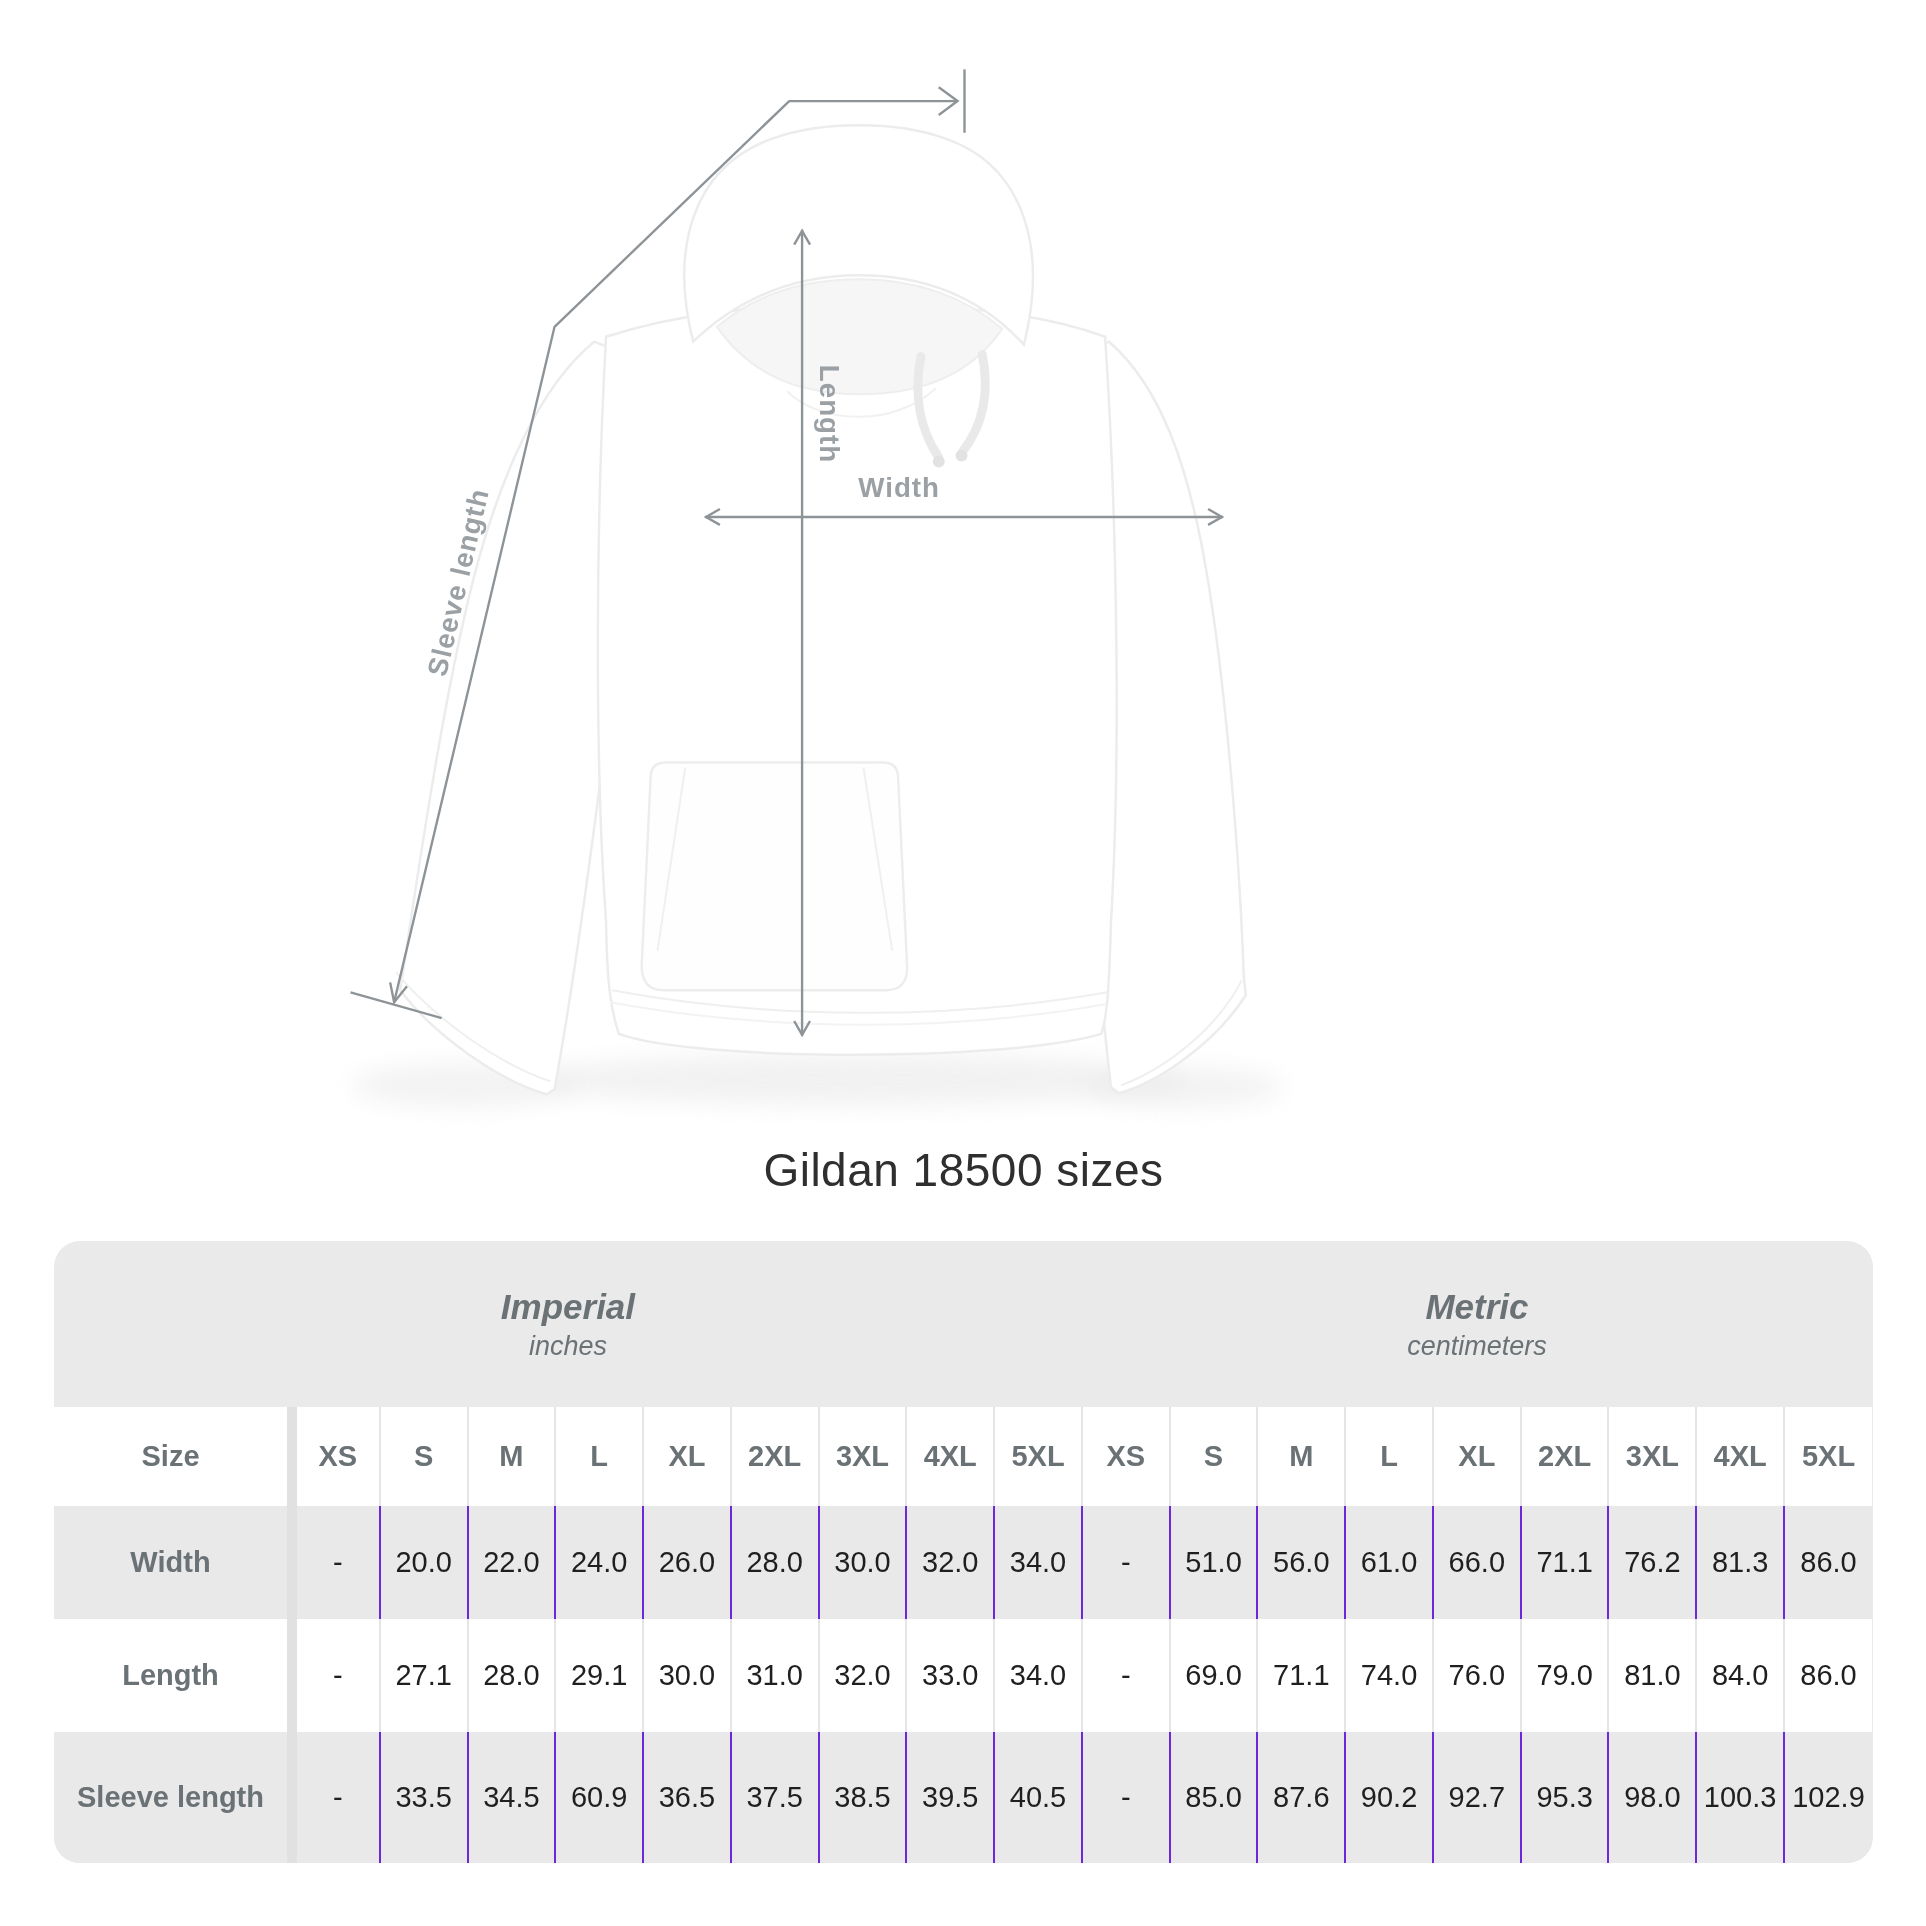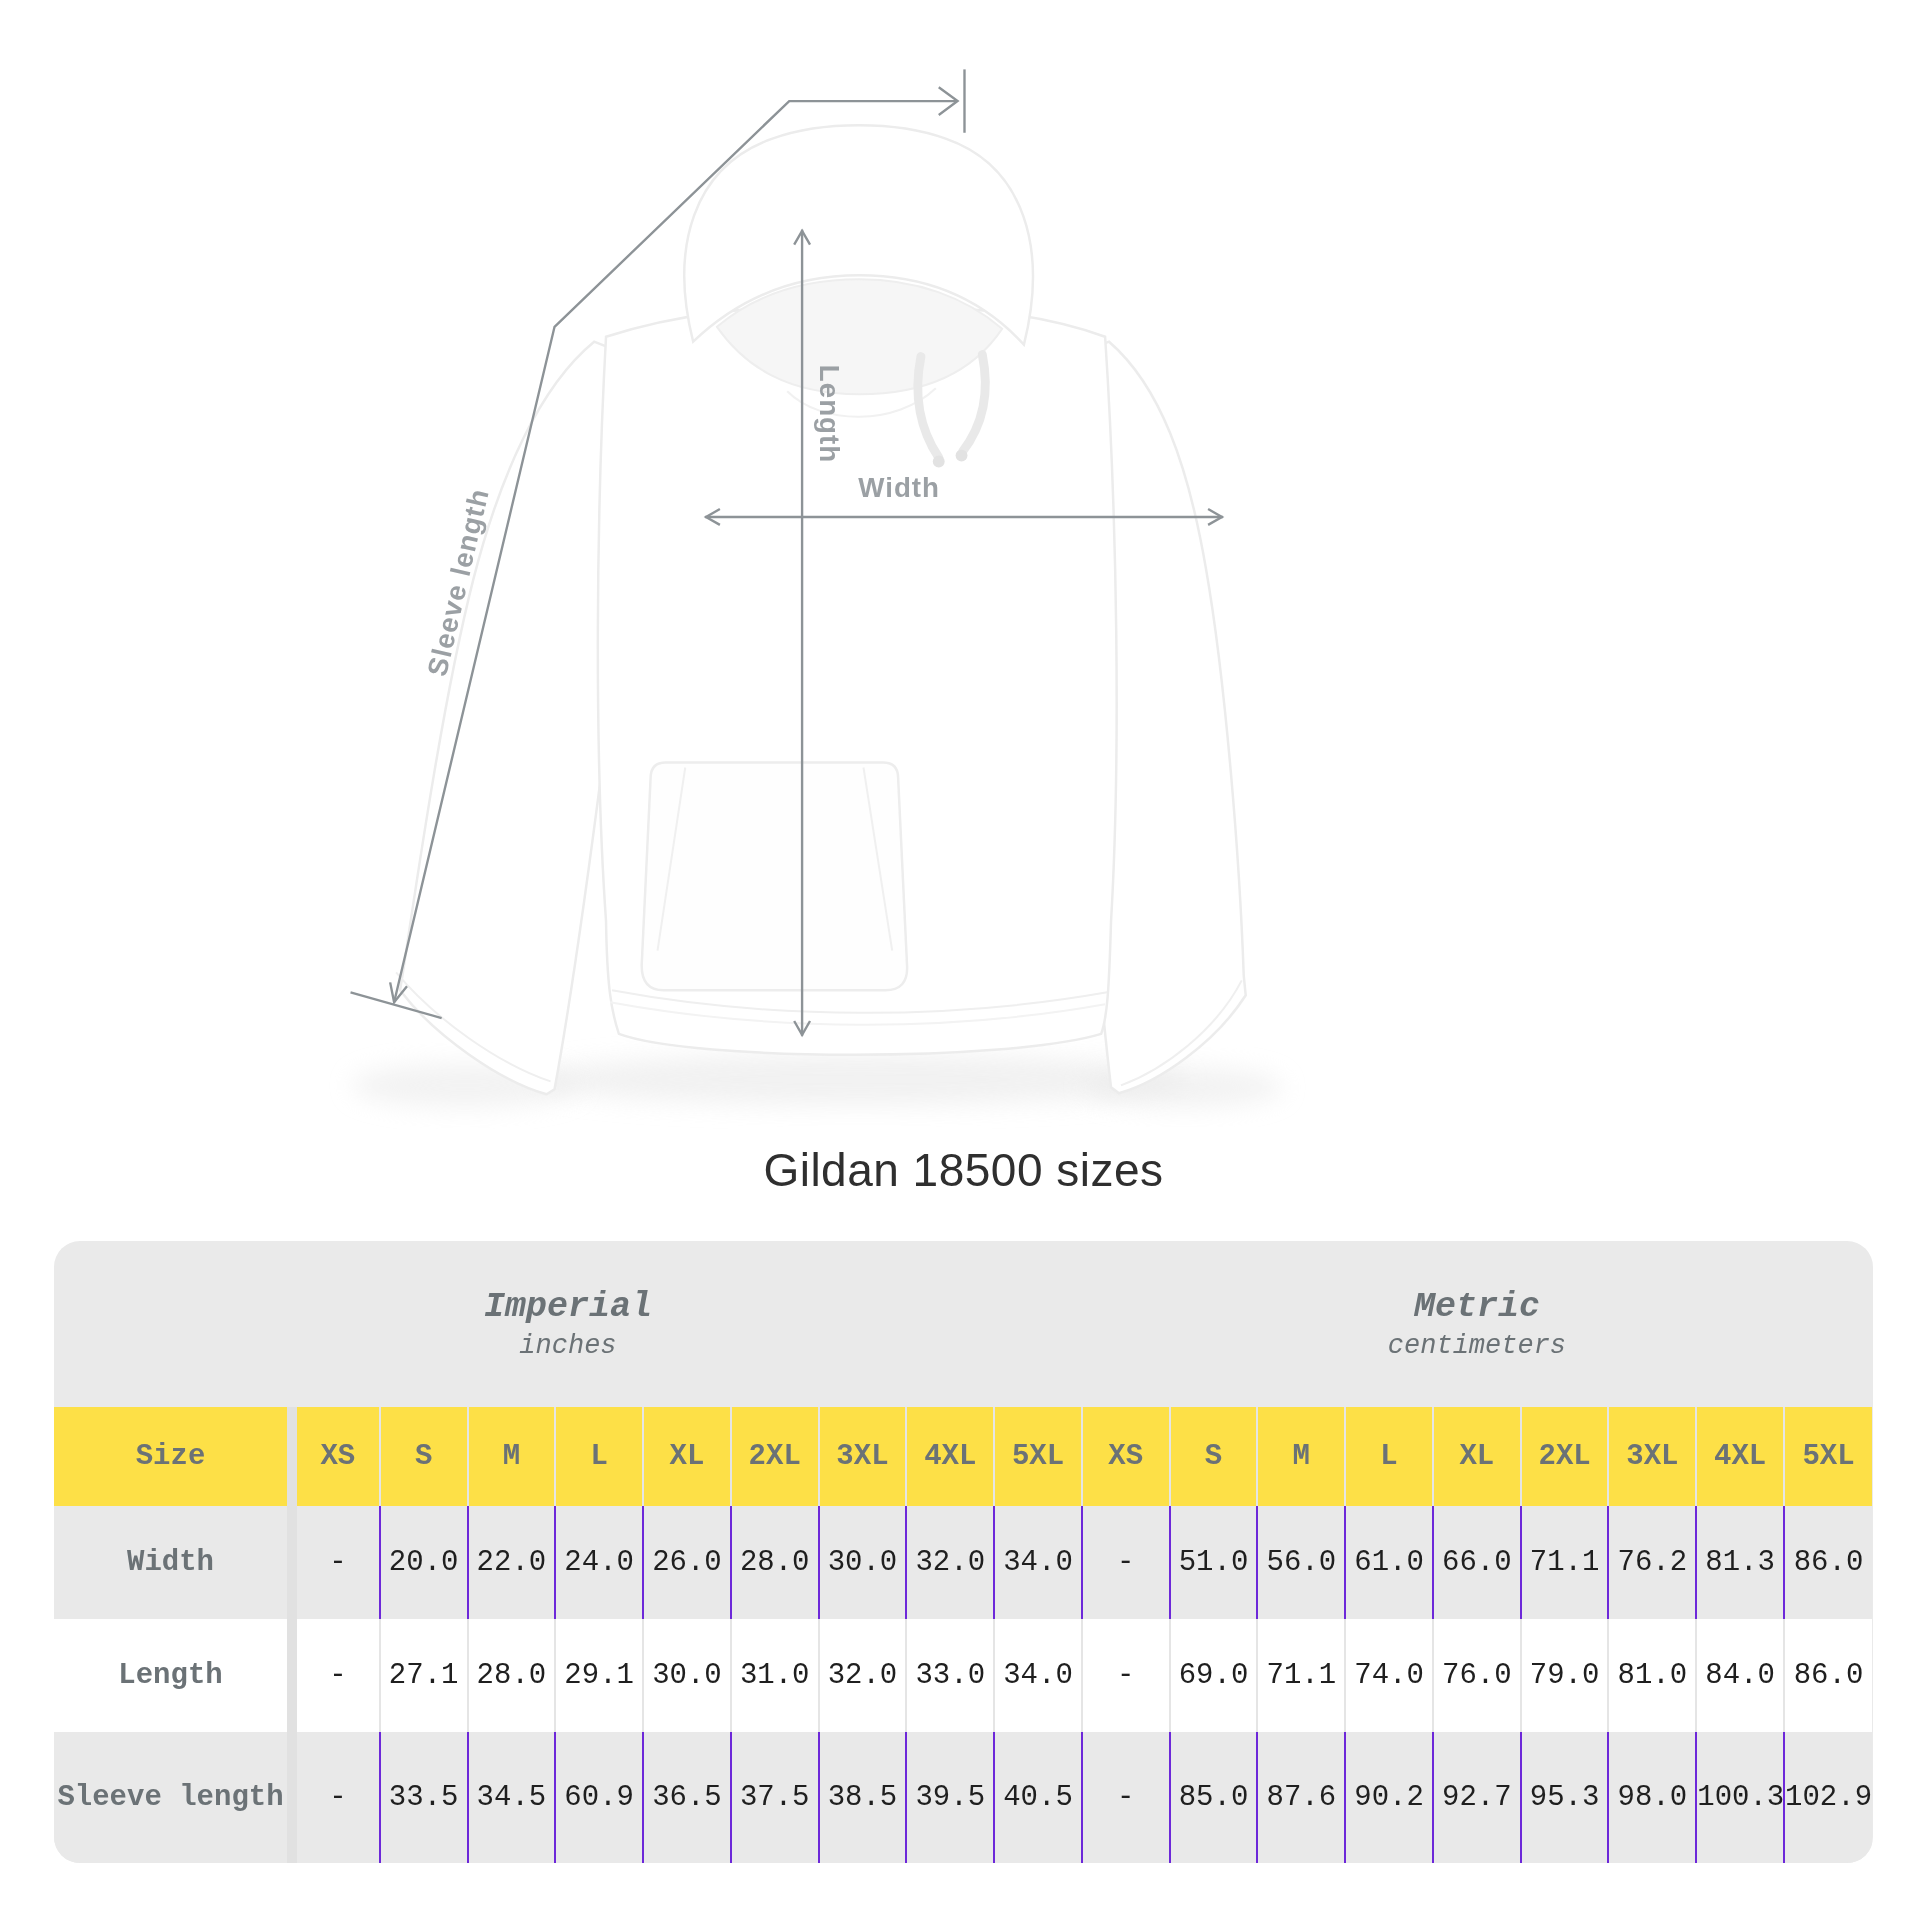--- a/index.html
+++ b/index.html
@@ -18,7 +18,7 @@
 
   
   .card{margin:44px 54px 0;border-radius:26px;overflow:hidden;background:#eaeaea;}
-  table{width:1818px;border-collapse:collapse;table-layout:fixed;font-family:Liberation Mono, monospace;}
+  table{width:1818px;border-collapse:collapse;table-layout:fixed;}
   col.lab{width:238px;}
   tr.units th{height:166px;vertical-align:middle;text-align:center;font-weight:normal;padding:0;}
   .grp-name{font-size:35px;font-weight:bold;font-style:italic;color:#6b7276;}

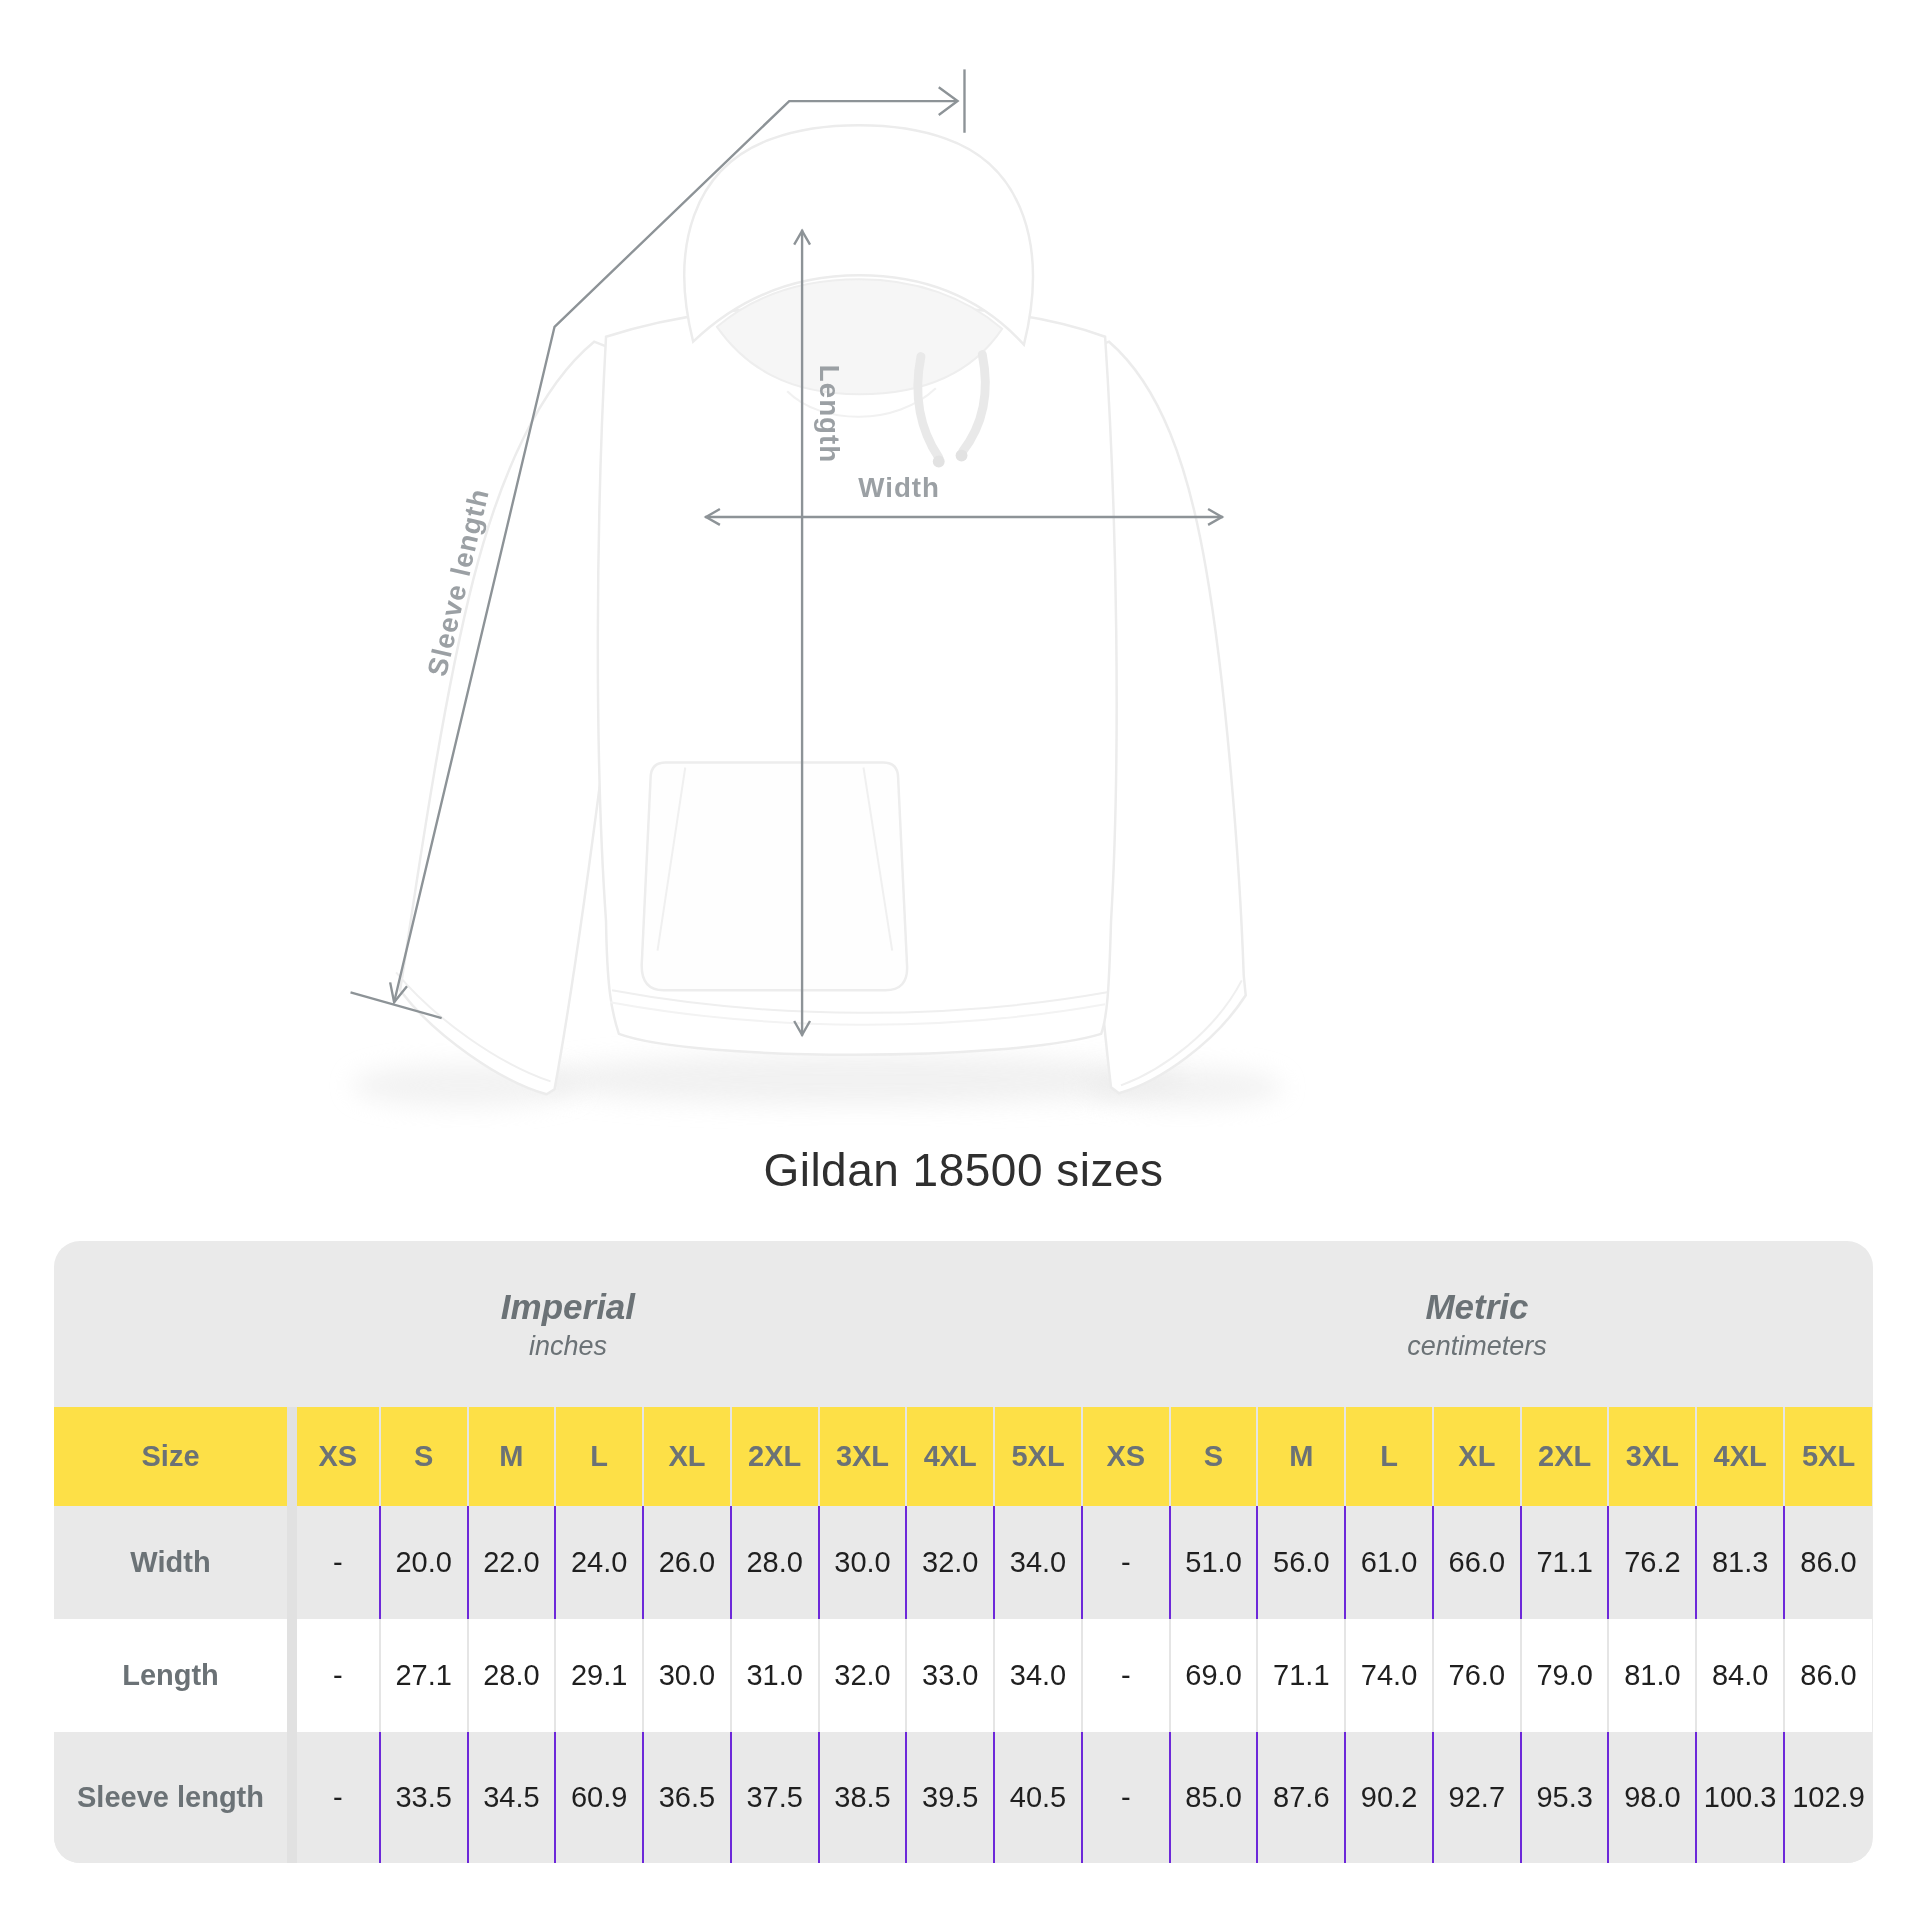--- a/index.html
+++ b/index.html
@@ -25,7 +25,7 @@
   .grp-unit{font-size:27px;font-style:italic;color:#6b7276;margin-top:4px;}
   td{text-align:center;vertical-align:middle;font-size:29px;padding:0;color:#1f1f1f;}
   td.rowlab{font-weight:bold;color:#6b7276;}
-  tr.sizes td{height:99px;background:#fde047;font-weight:bold;color:#6b7276;}
+  tr.sizes td{height:99px;background:#ffffff;font-weight:bold;color:#6b7276;}
   tr.vals td{height:113px;}
   tr.last td{height:131px;}
   tr.r-white td{background:#ffffff;}

